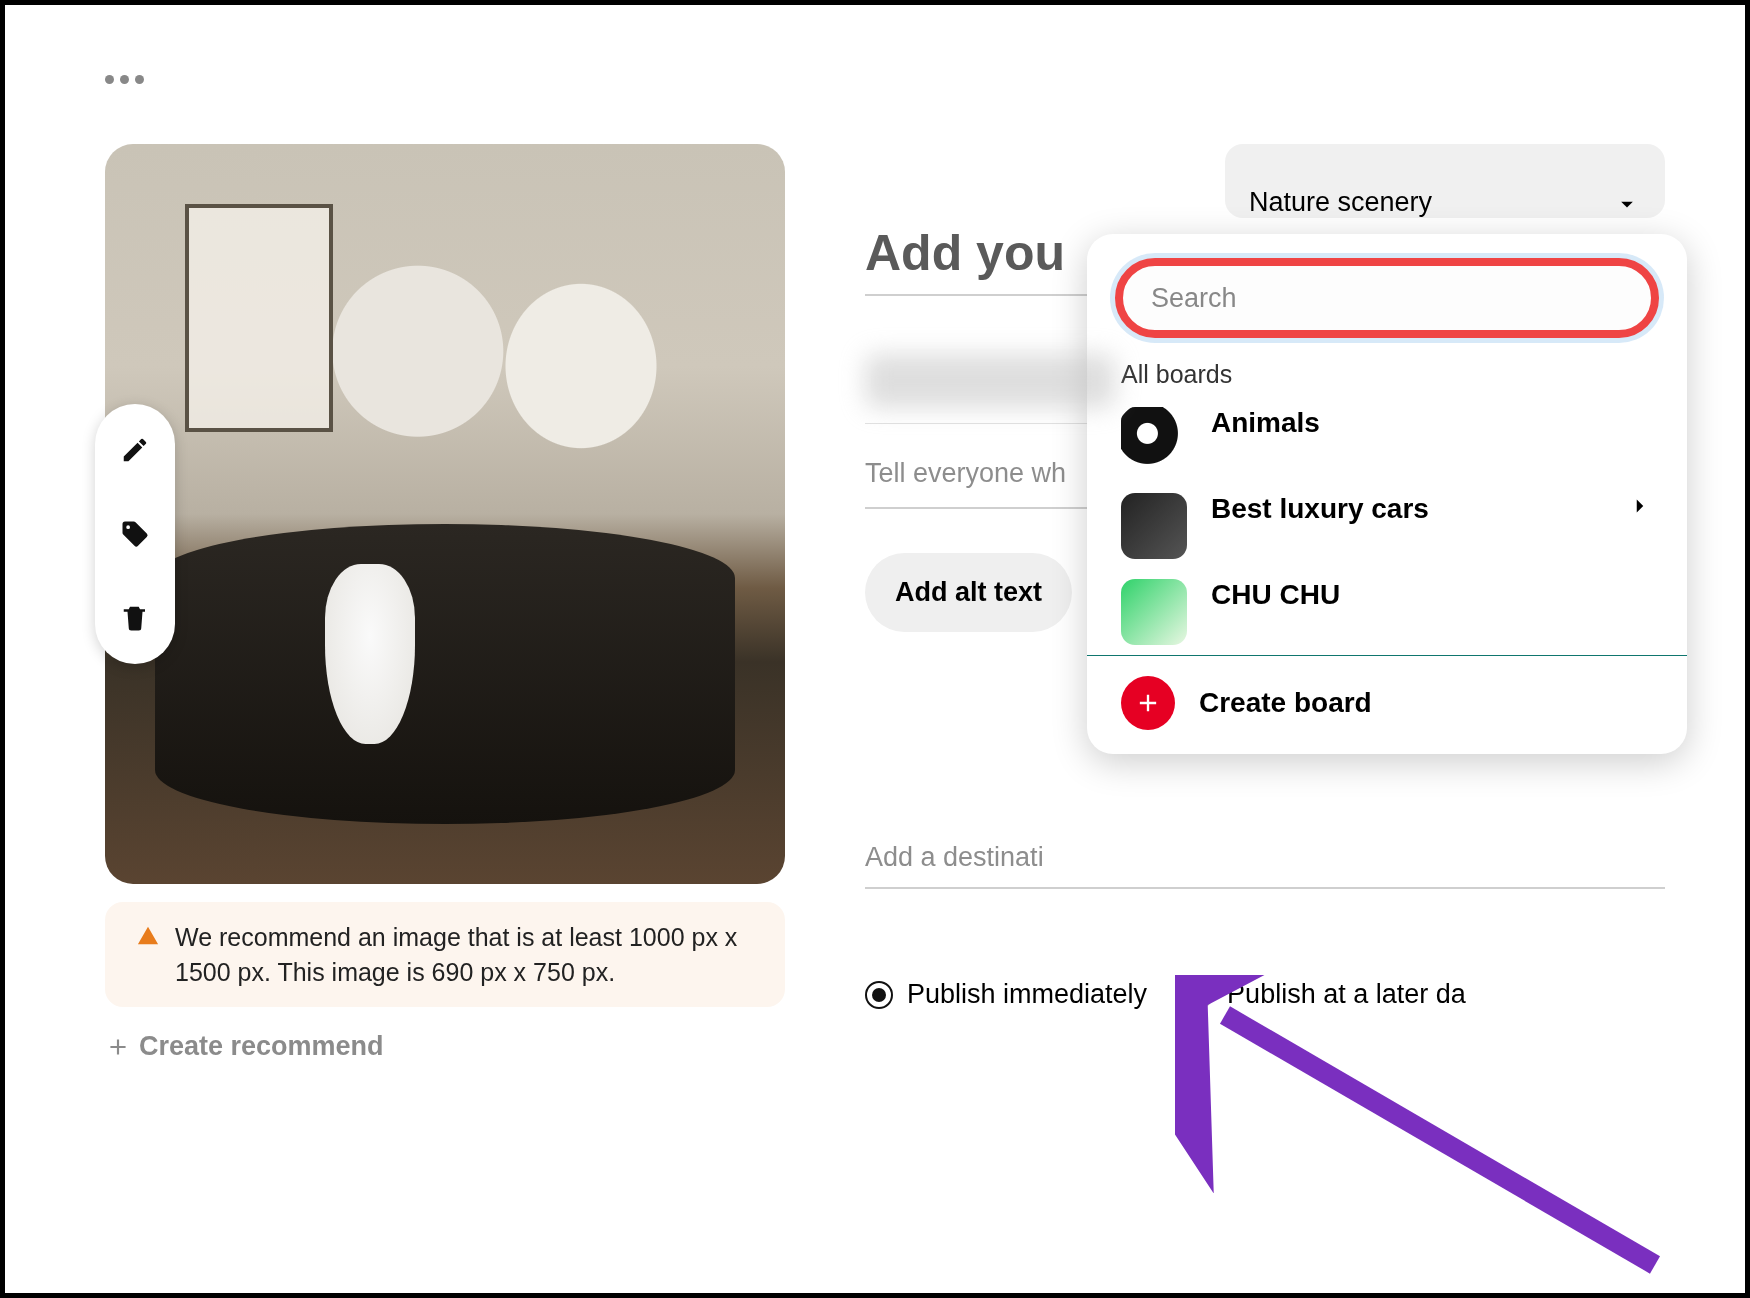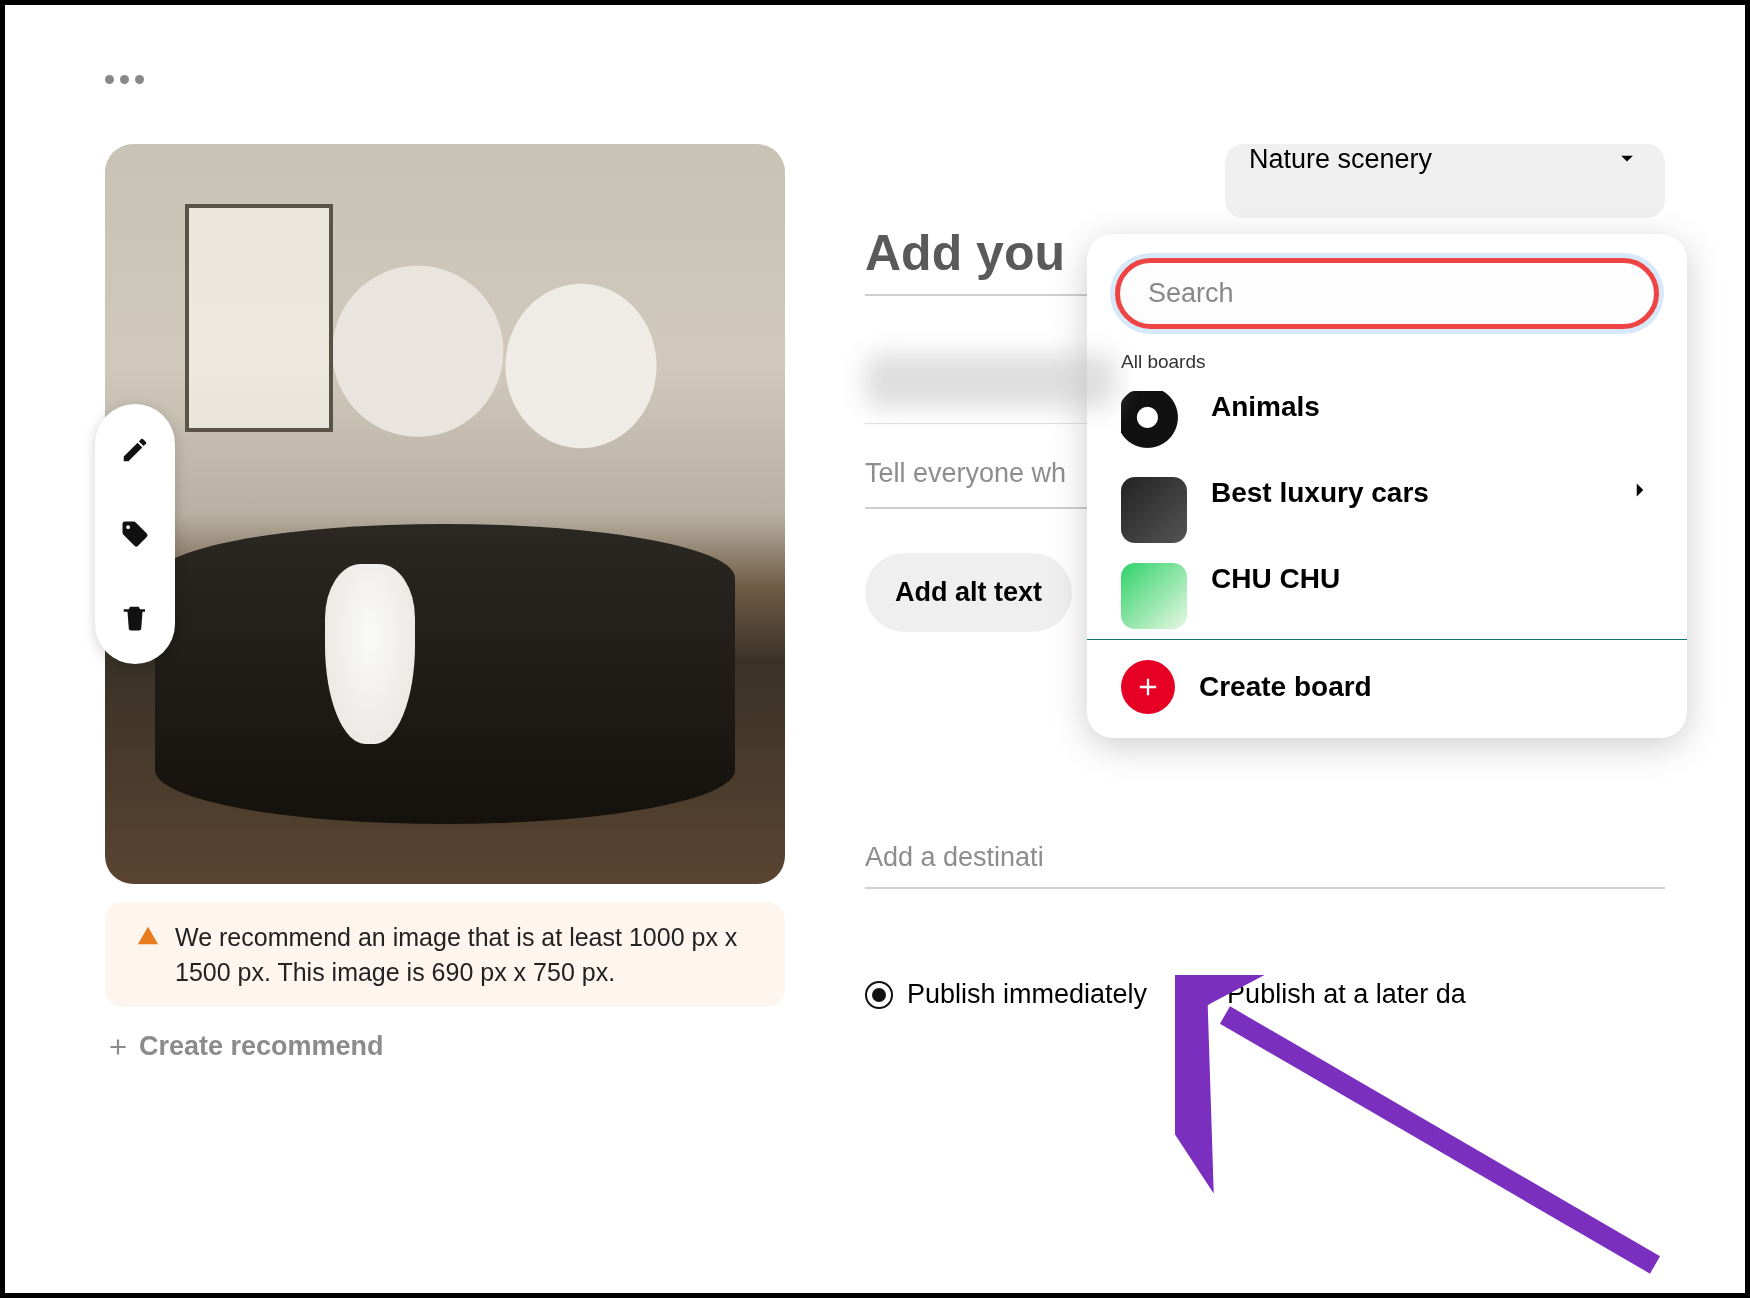--- a/index.html
+++ b/index.html
@@ -102,7 +102,7 @@
   
   .board-chip {
     position: absolute; top: 0; right: 0; width: 440px; height: 74px;
-    background: #f0f0f0; border-radius: 18px; display: flex; align-items: flex-start;
+    background: #f0f0f0; border-radius: 18px; display: flex; align-items: flex-end;
     justify-content: space-between; padding: 0 24px; font-size: 27px; font-weight: 500;
     cursor: pointer;
   }

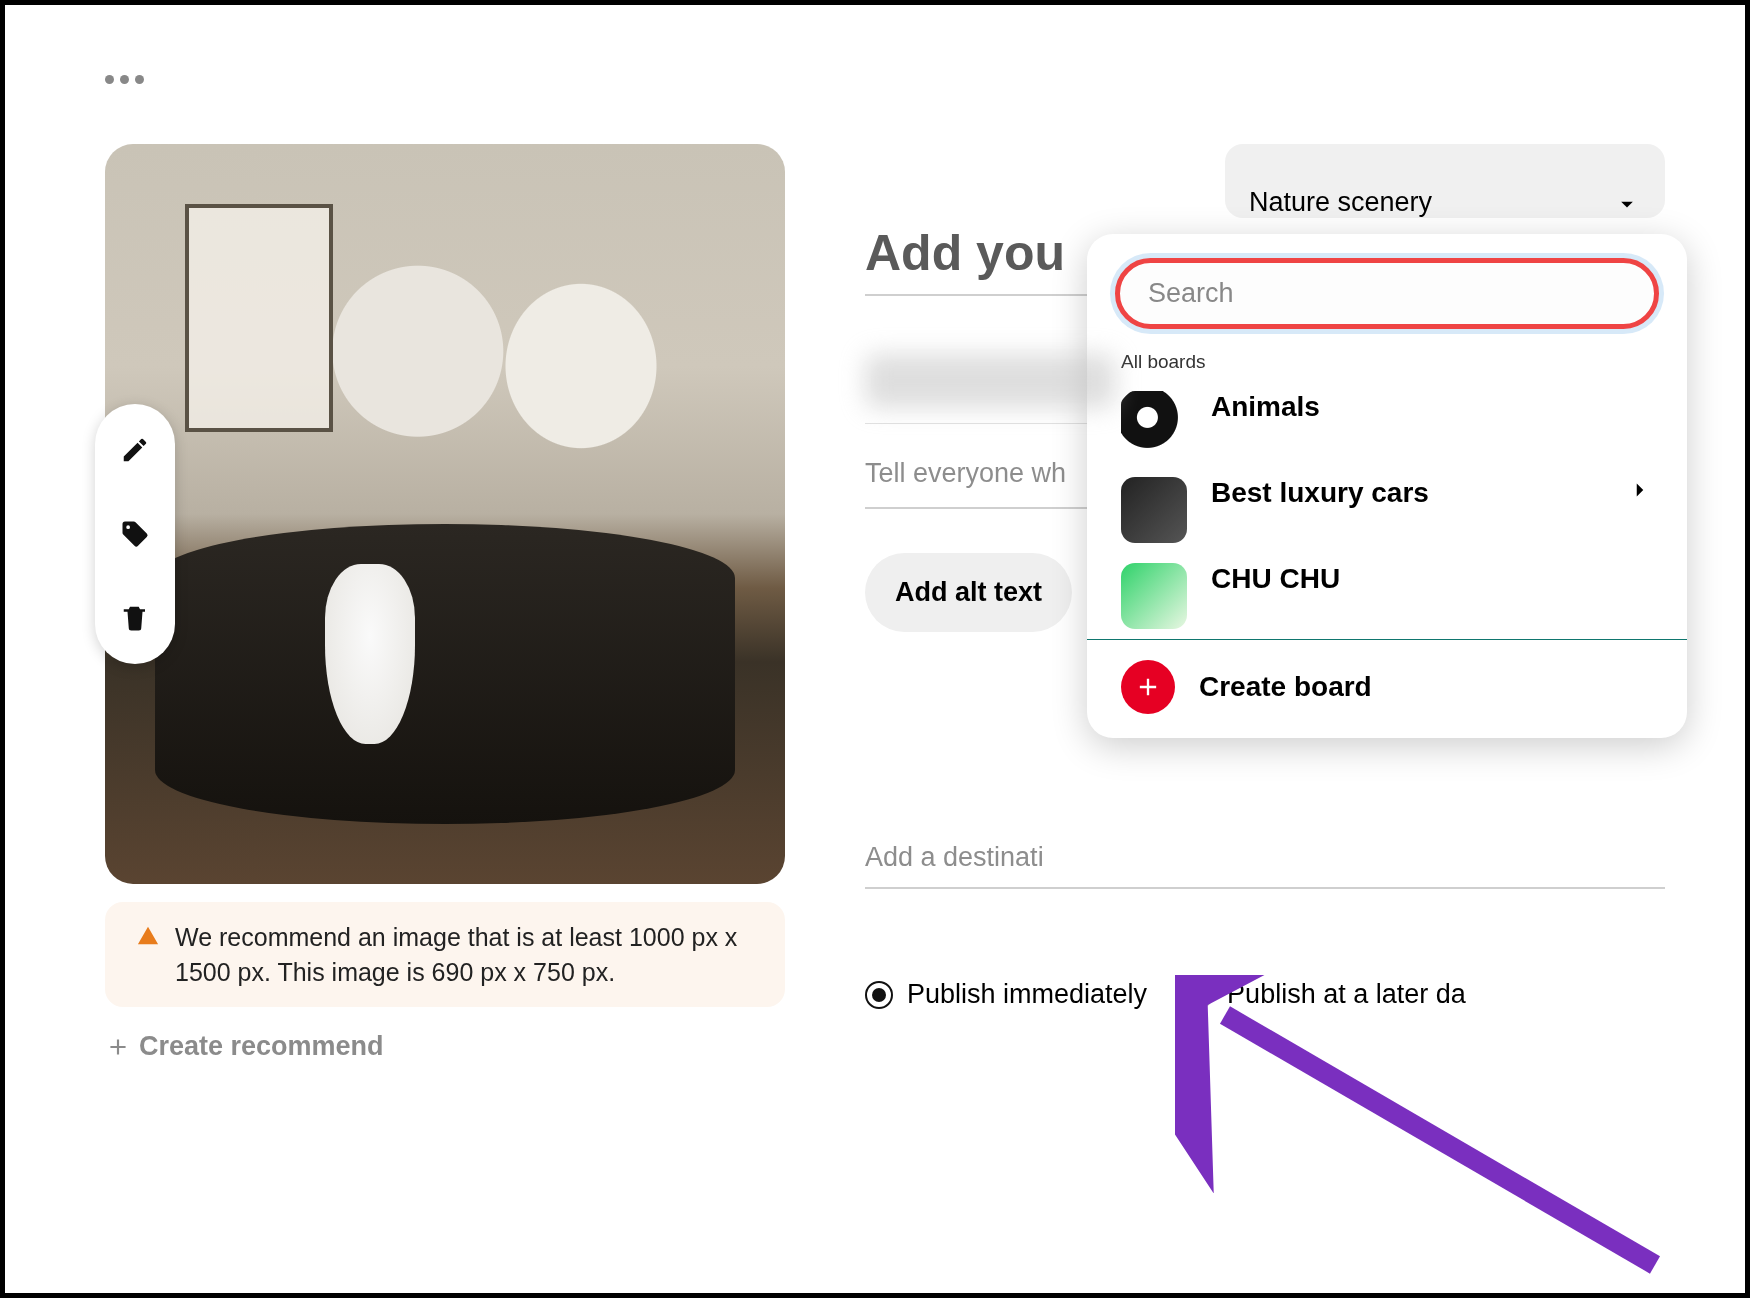--- a/index.html
+++ b/index.html
@@ -115,8 +115,8 @@
   }
   .dropdown .search-wrap { padding: 0 28px; }
   .dropdown input.search {
-    width: 100%; height: 71px; border-radius: 40px;
-    border: 5px solid #ef4444; background: #fdfdfd;
+    width: 100%; height: 80px; border-radius: 40px;
+    border: 8px solid #ef4444; background: #fdfdfd;
     box-shadow: 0 0 0 5px rgba(140,192,234,.35);
     font-size: 27px; padding: 0 28px; outline: none;
   }

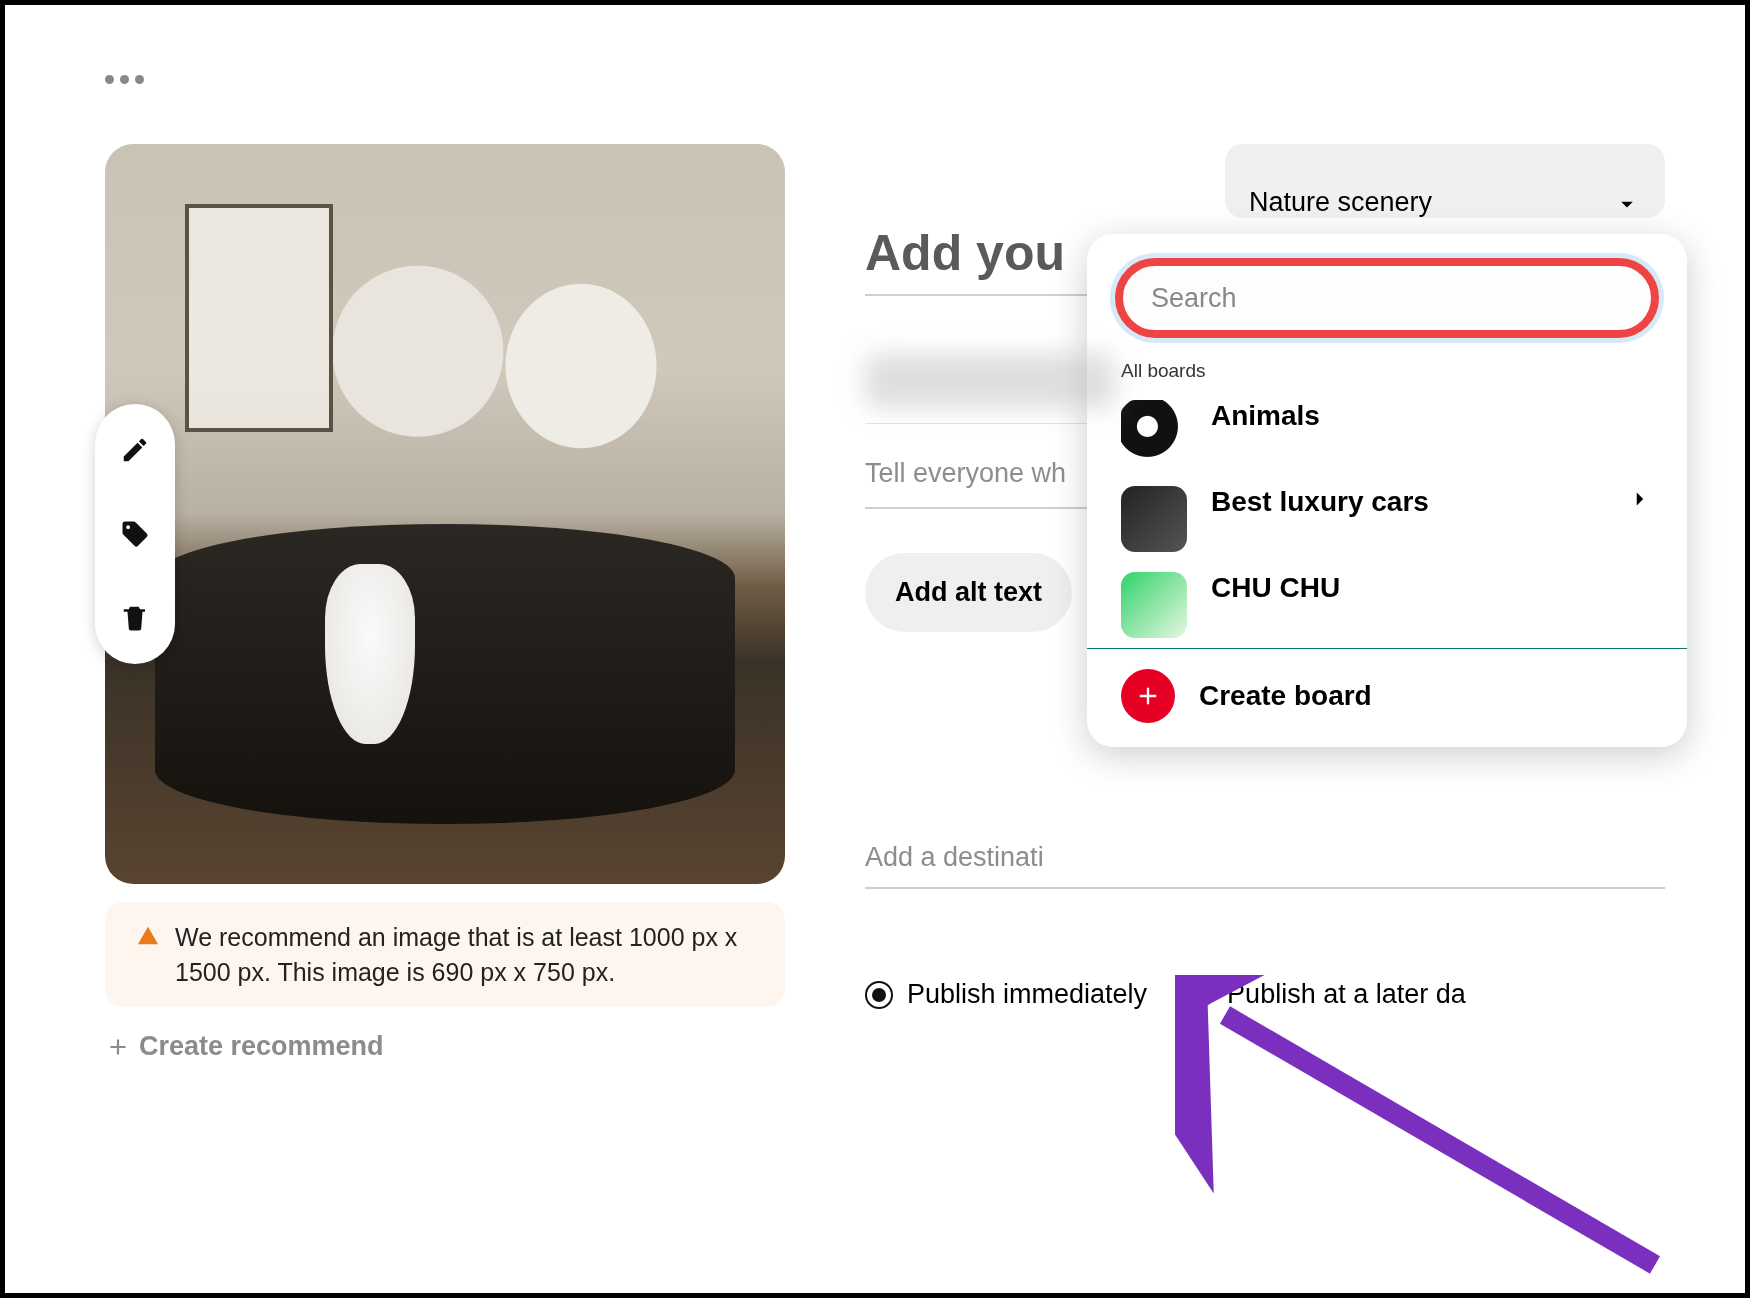--- a/index.html
+++ b/index.html
@@ -121,7 +121,7 @@
     font-size: 27px; padding: 0 28px; outline: none;
   }
   .dropdown input.search::placeholder { color: #888; }
-  .dropdown .section-label { font-size: 19px; color: #333; padding: 22px 34px 8px; }
+  .dropdown .section-label { font-size: 25px; color: #333; padding: 22px 34px 8px; }
   .board-list { max-height: 520px; overflow: hidden; }
   .board-item {
     display: flex; gap: 24px; padding: 10px 34px;

